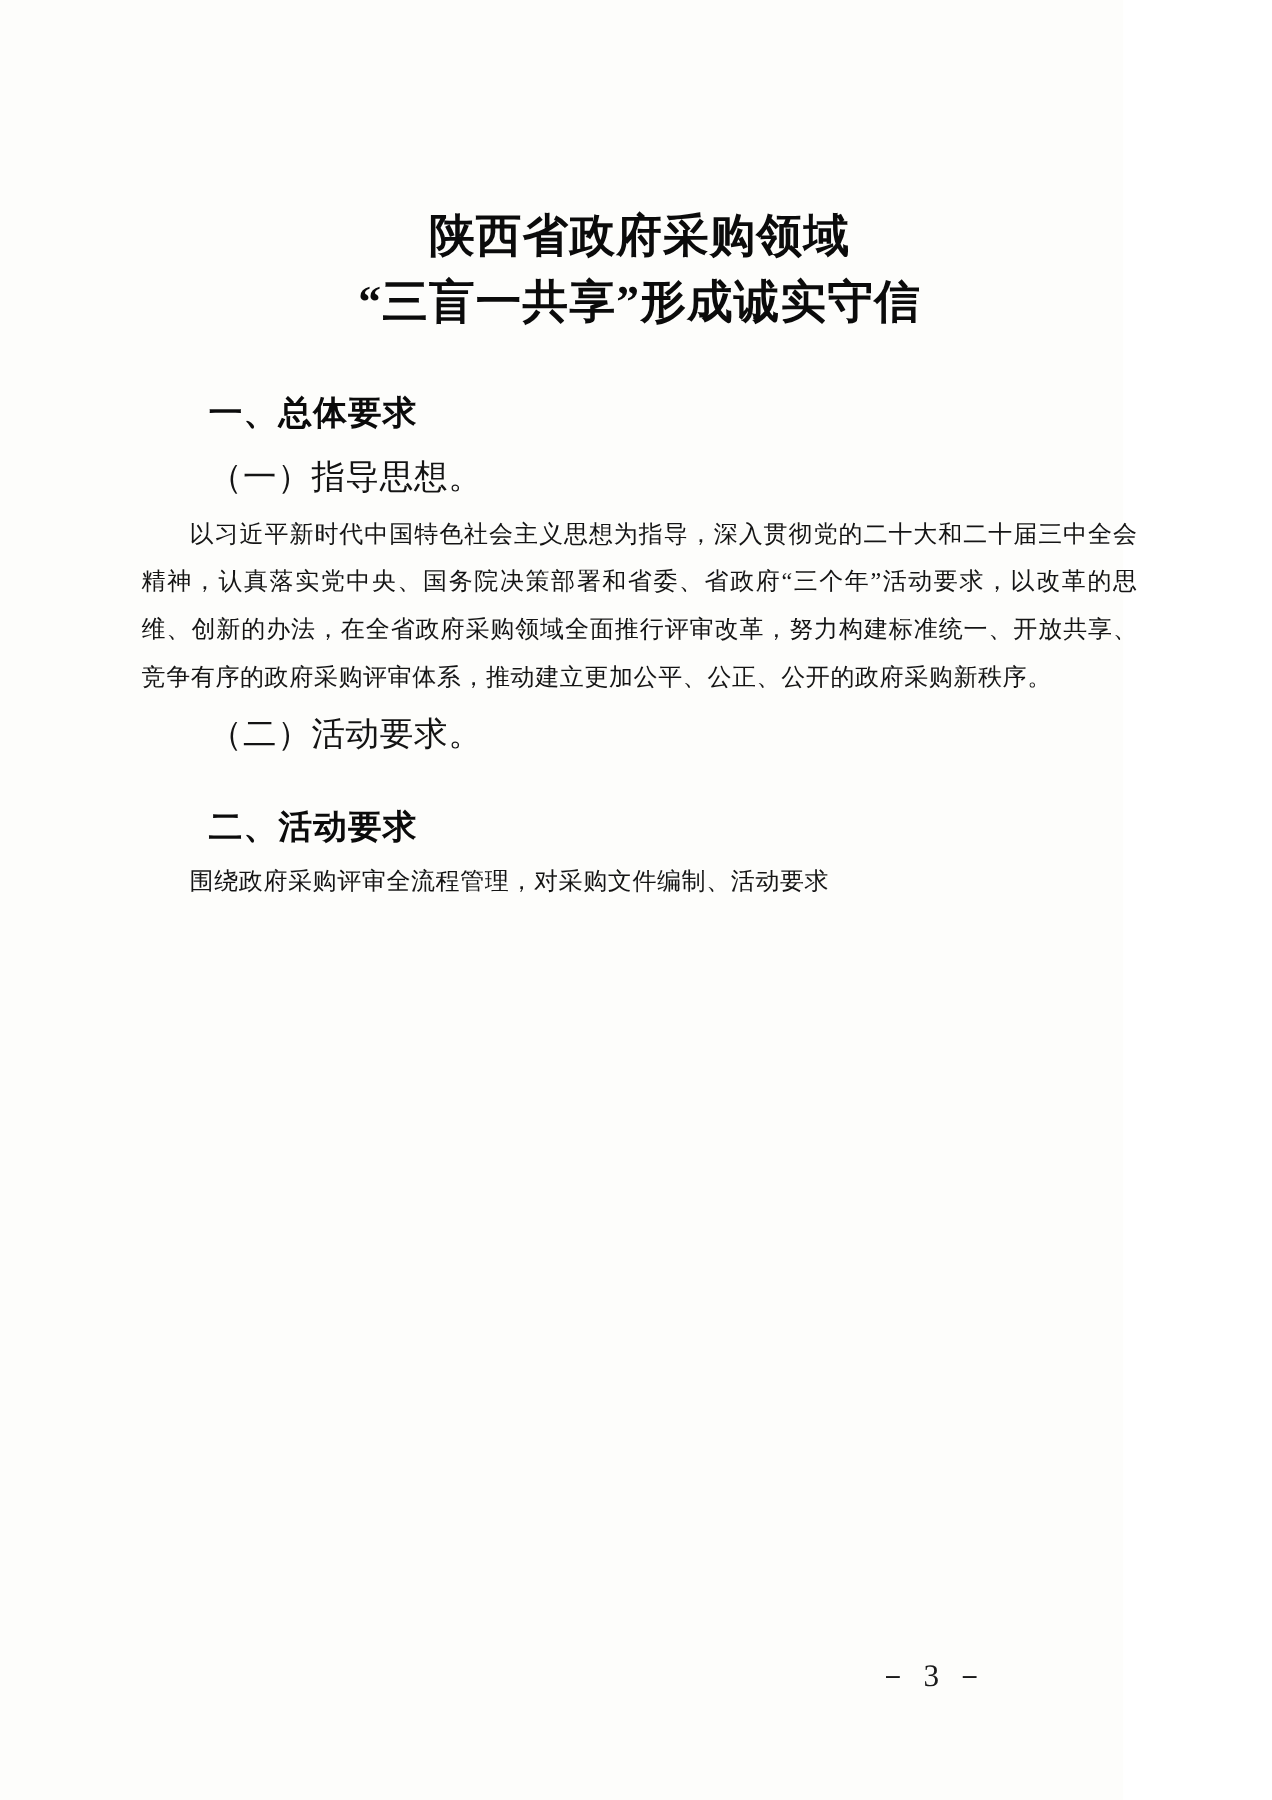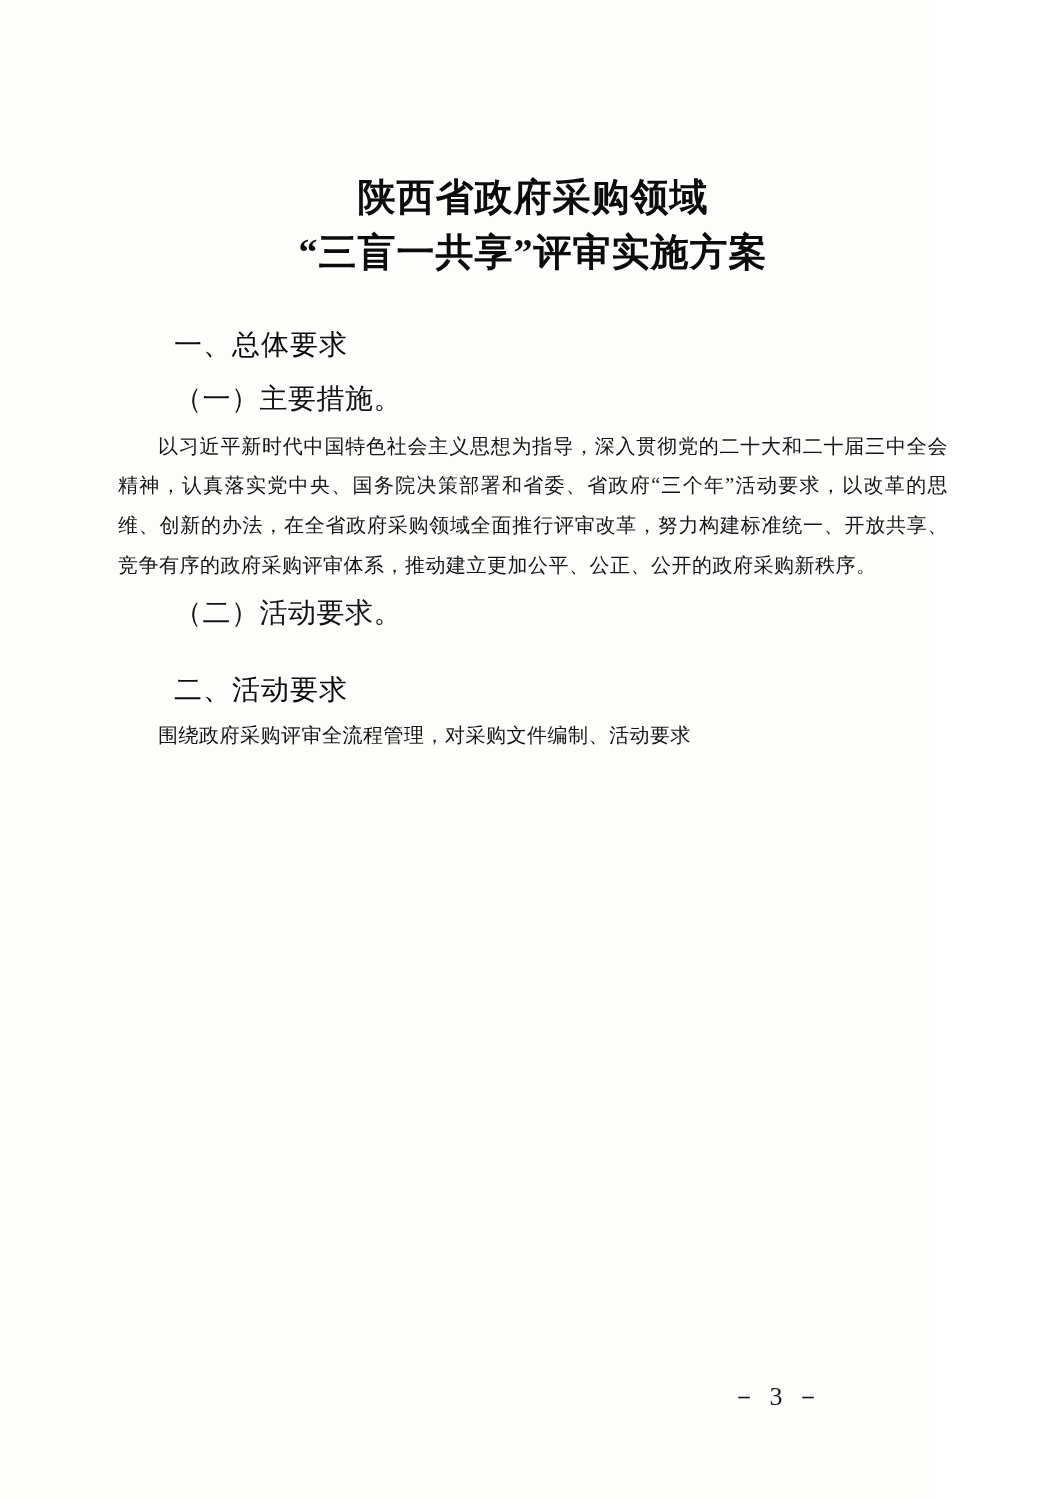--- a/index.html
+++ b/index.html
@@ -89,7 +89,7 @@
 
     <h1 class="doc-title">
       <span>陕西省政府采购领域</span>
-      <span class="line2">“三盲一共享”评审实施方案</span>
+      <span class="line2">“三盲一共享”形成诚实守信</span>
     </h1>
 
     <div class="gap-md"></div>

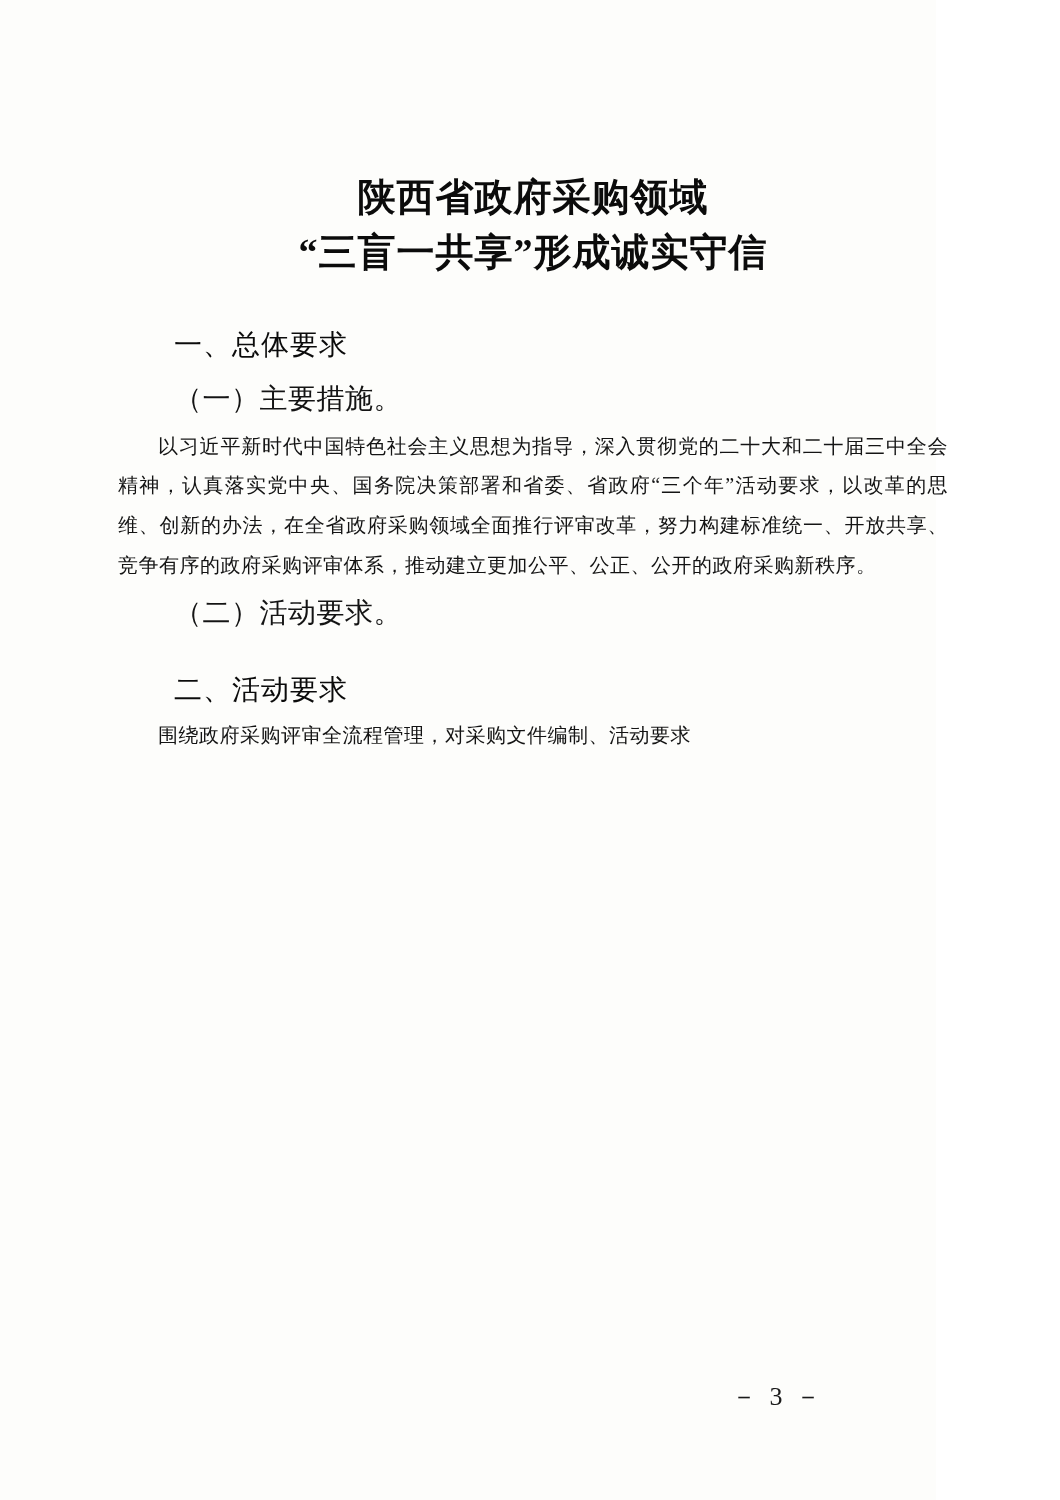--- a/index.html
+++ b/index.html
@@ -43,7 +43,7 @@
     display: block;
   }
   .section-heading {
-    font-weight: normal;
+    font-weight: bold;
     font-size: 28px;
     line-height: 1.9;
     letter-spacing: 1px;

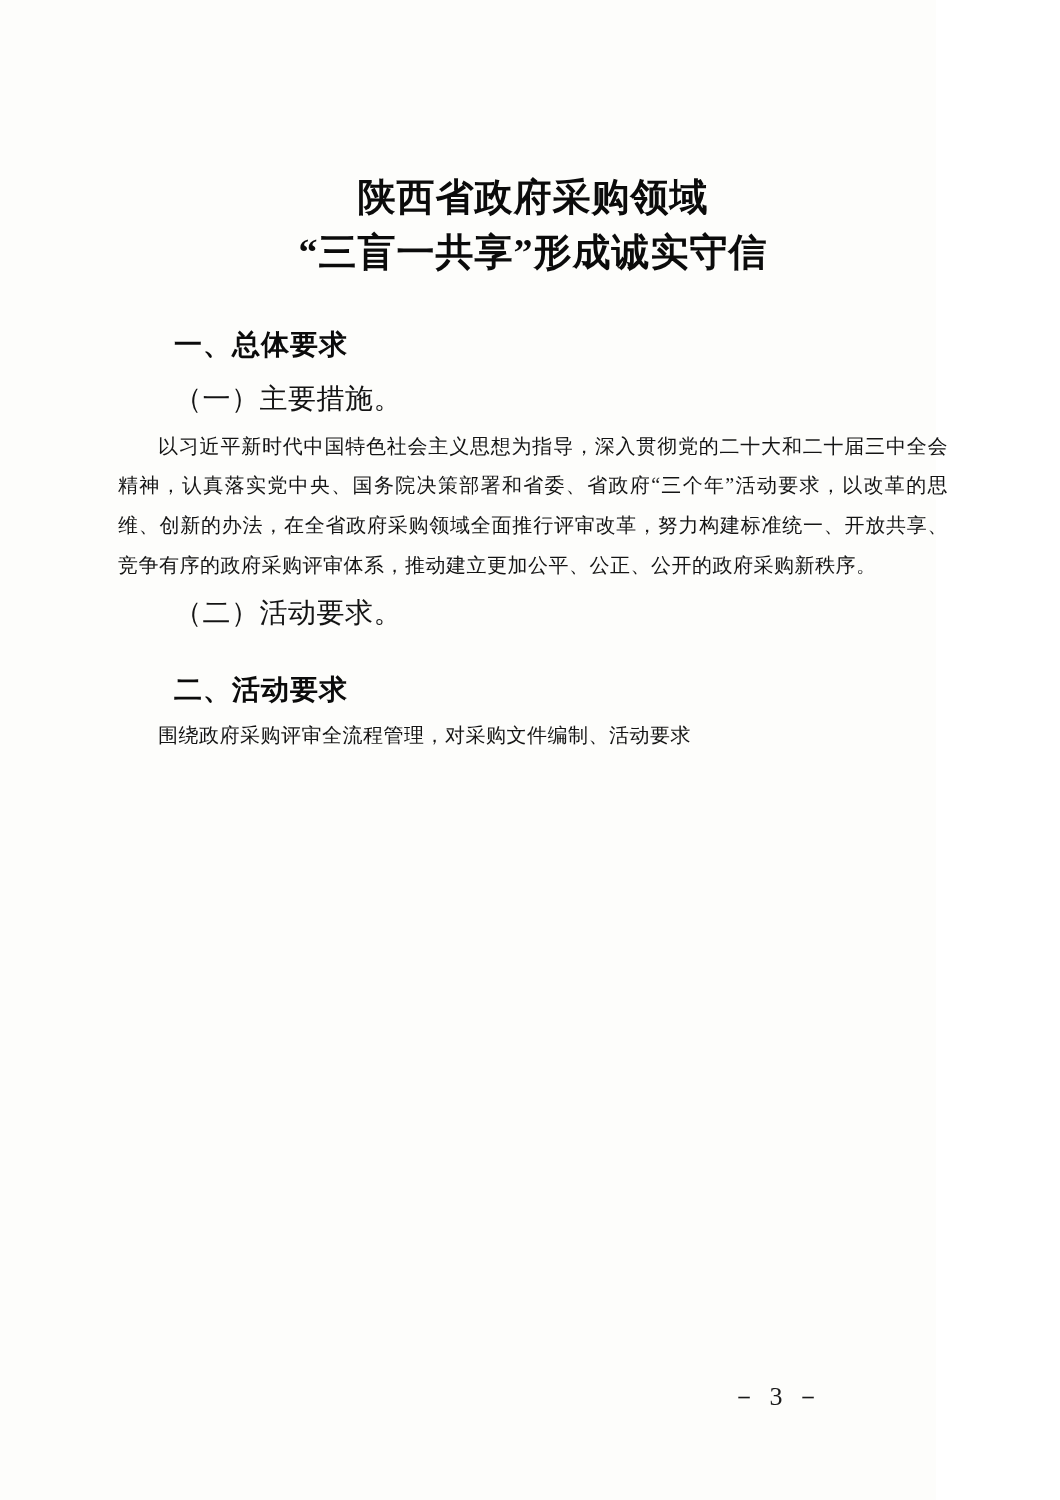--- a/index.html
+++ b/index.html
@@ -96,7 +96,7 @@
 
     <h2 class="section-heading">一、总体要求</h2>
 
-    <p class="para-sub">（一）主要措施。</p>
+    <p class="para-sub">（一）指导思想。</p>
 
     <p class="para">以习近平新时代中国特色社会主义思想为指导，深入贯彻党的二十大和二十届三中全会精神，认真落实党中央、国务院决策部署和省委、省政府“三个年”活动要求，以改革的思维、创新的办法，在全省政府采购领域全面推行评审改革，努力构建标准统一、开放共享、竞争有序的政府采购评审体系，推动建立更加公平、公正、公开的政府采购新秩序。</p>
 

